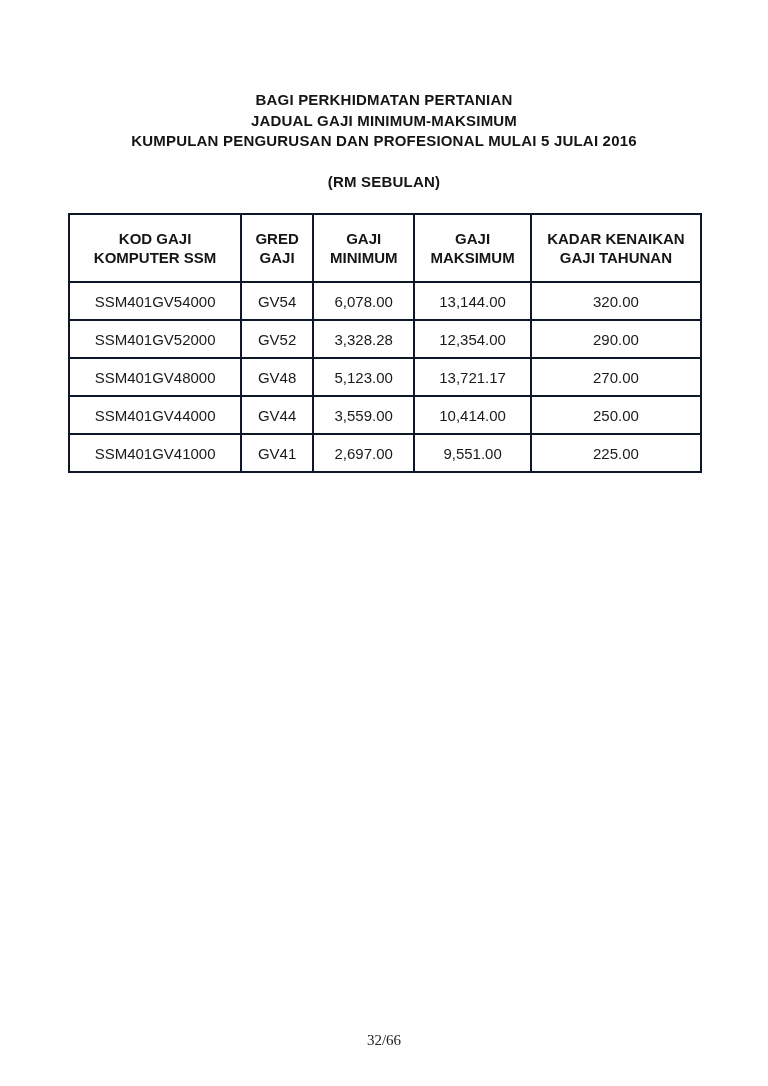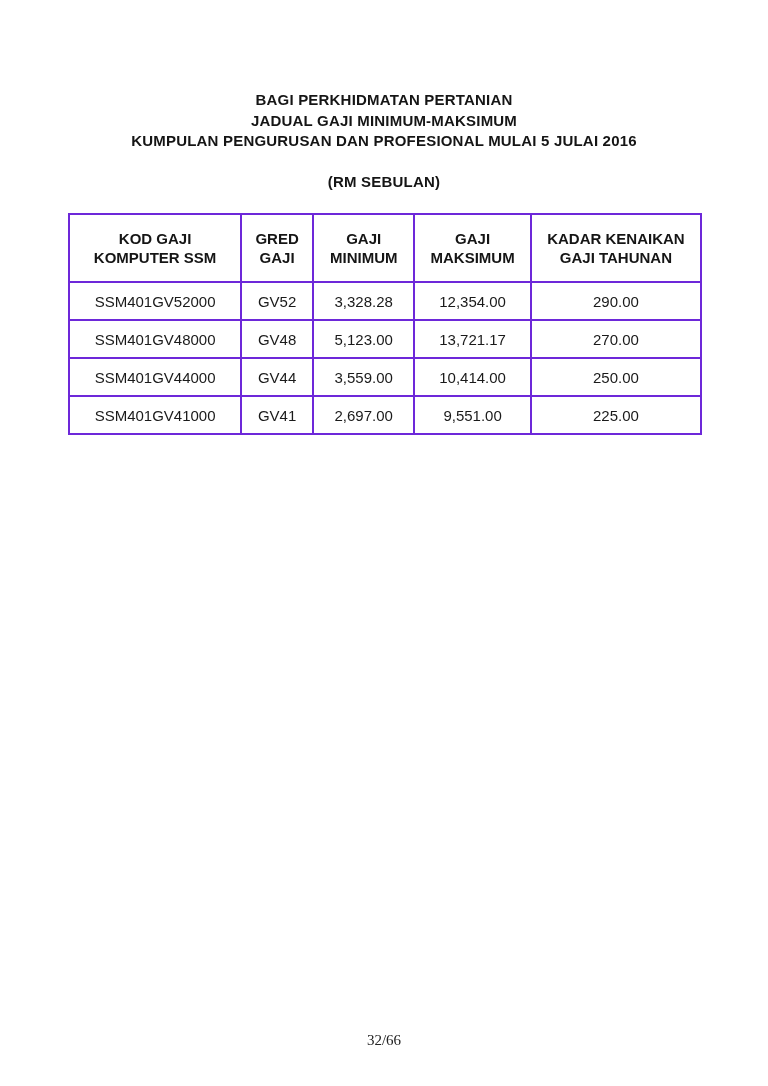--- a/index.html
+++ b/index.html
@@ -51,7 +51,7 @@
   }
   table.salary-table th,
   table.salary-table td {
-    border: 2px solid #6d28d9;
+    border: 2px solid #0f172a;
     text-align: center;
     vertical-align: middle;
     font-size: 15px;

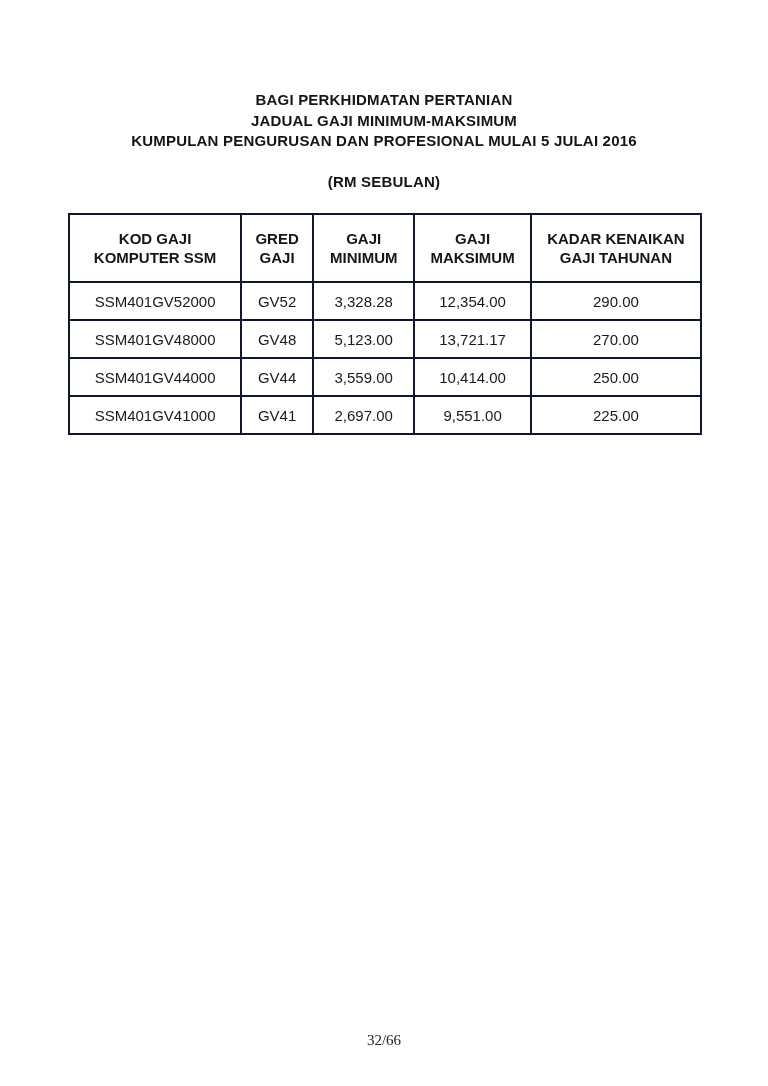--- a/index.html
+++ b/index.html
@@ -133,6 +133,13 @@
     </thead>
     <tbody>
       <tr>
+        <td>SSM401GV54000</td>
+        <td>GV54</td>
+        <td>6,078.00</td>
+        <td>13,144.00</td>
+        <td>320.00</td>
+      </tr>
+      <tr>
         <td>SSM401GV52000</td>
         <td>GV52</td>
         <td>3,328.28</td>

